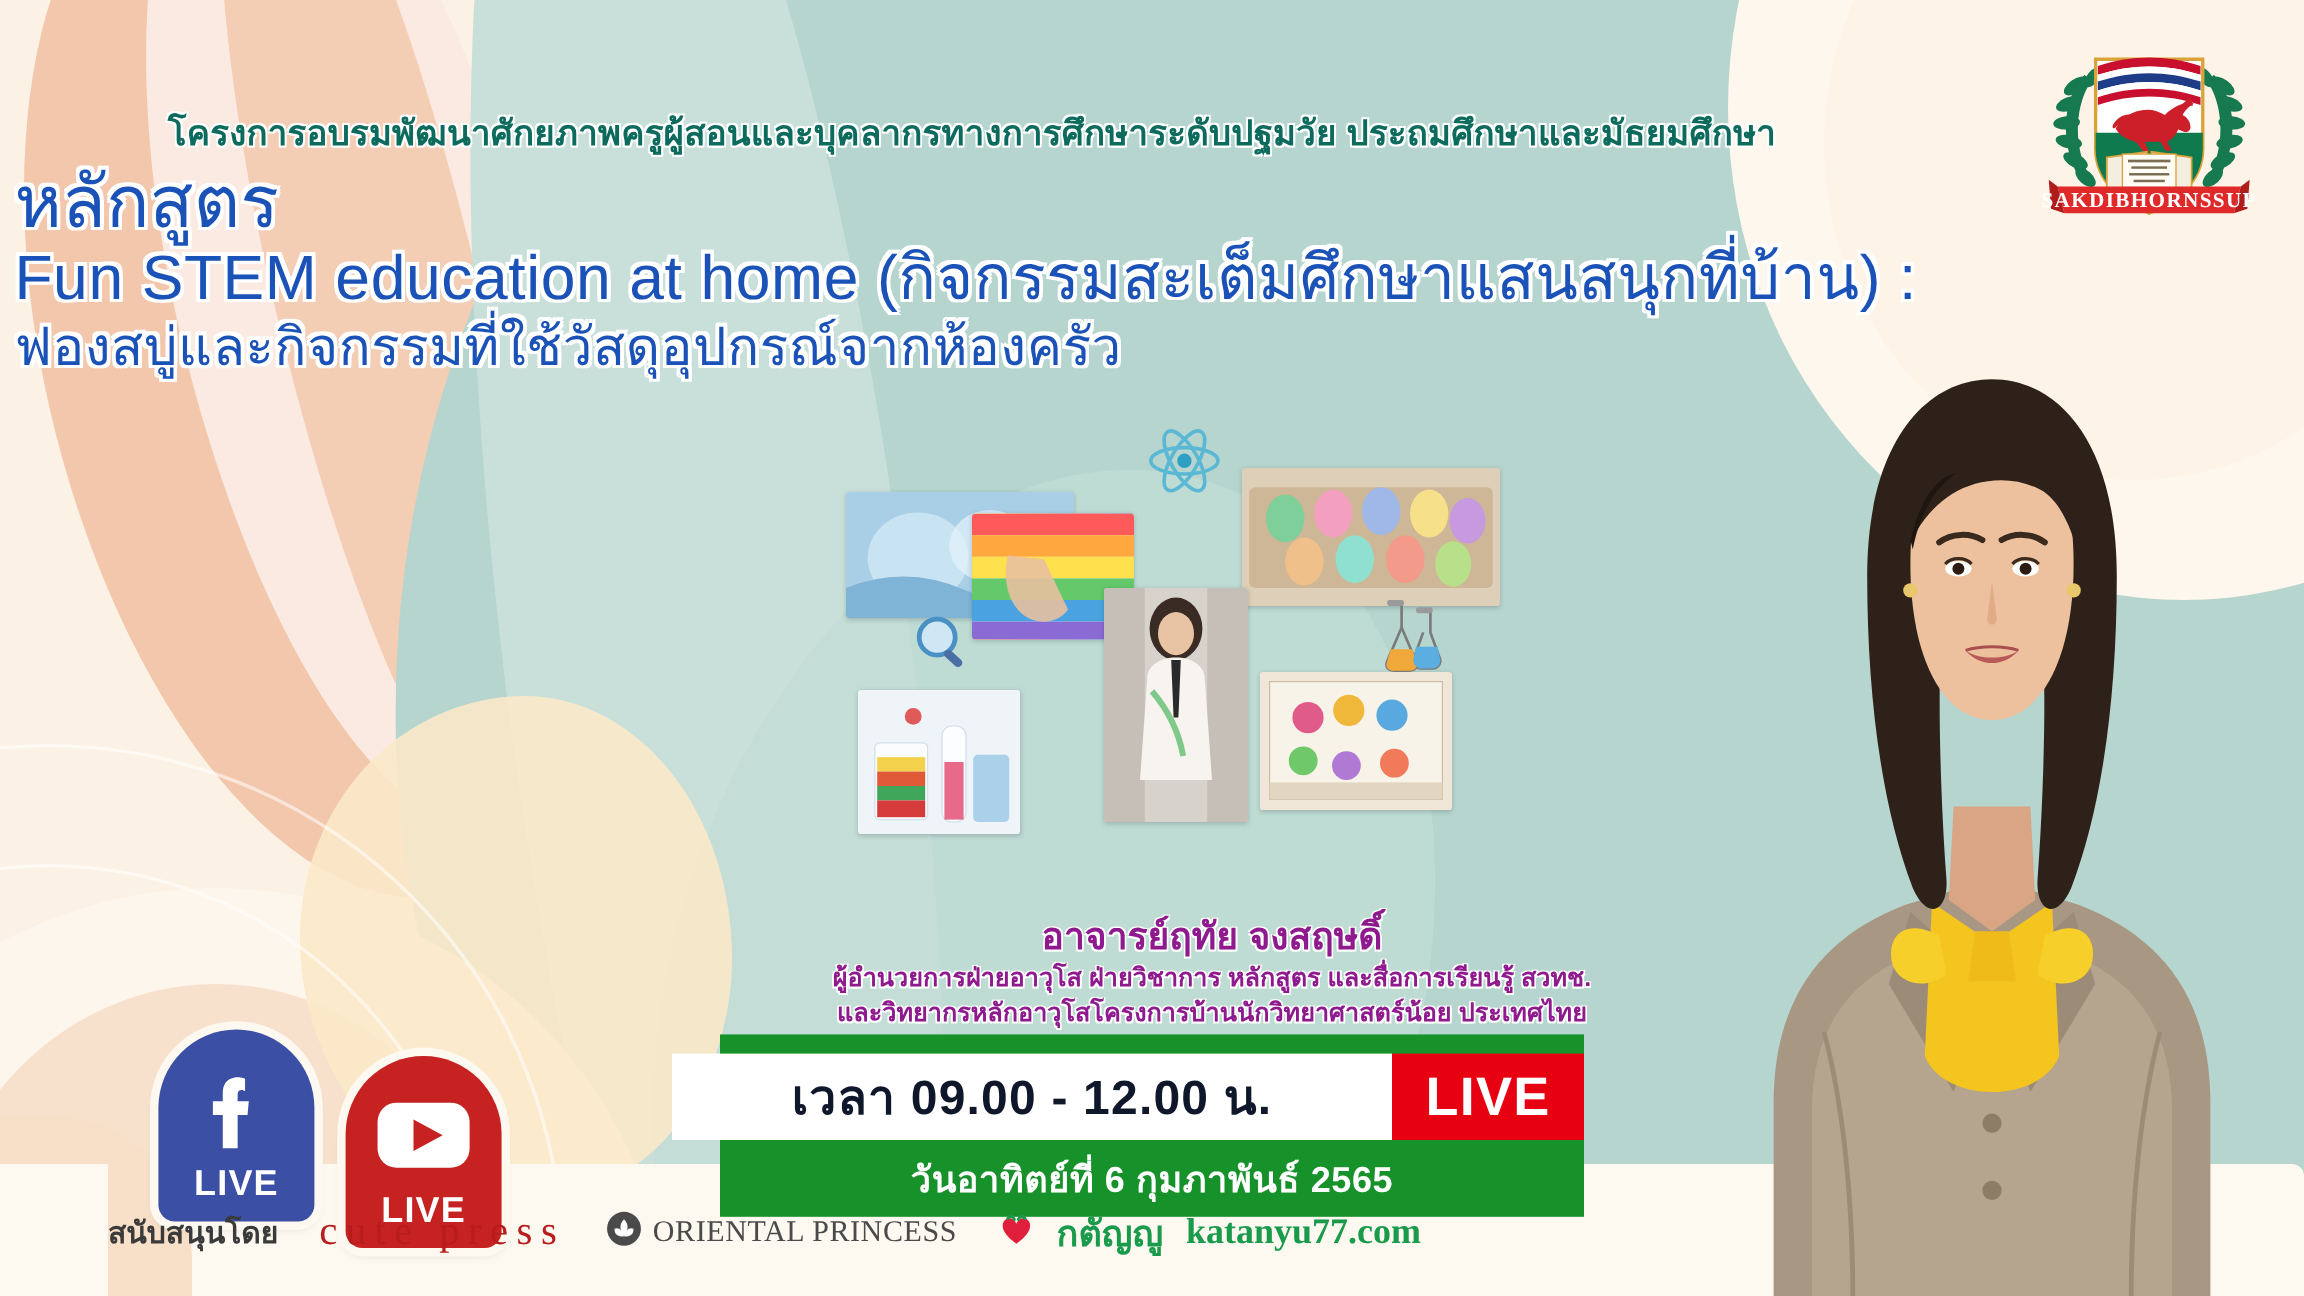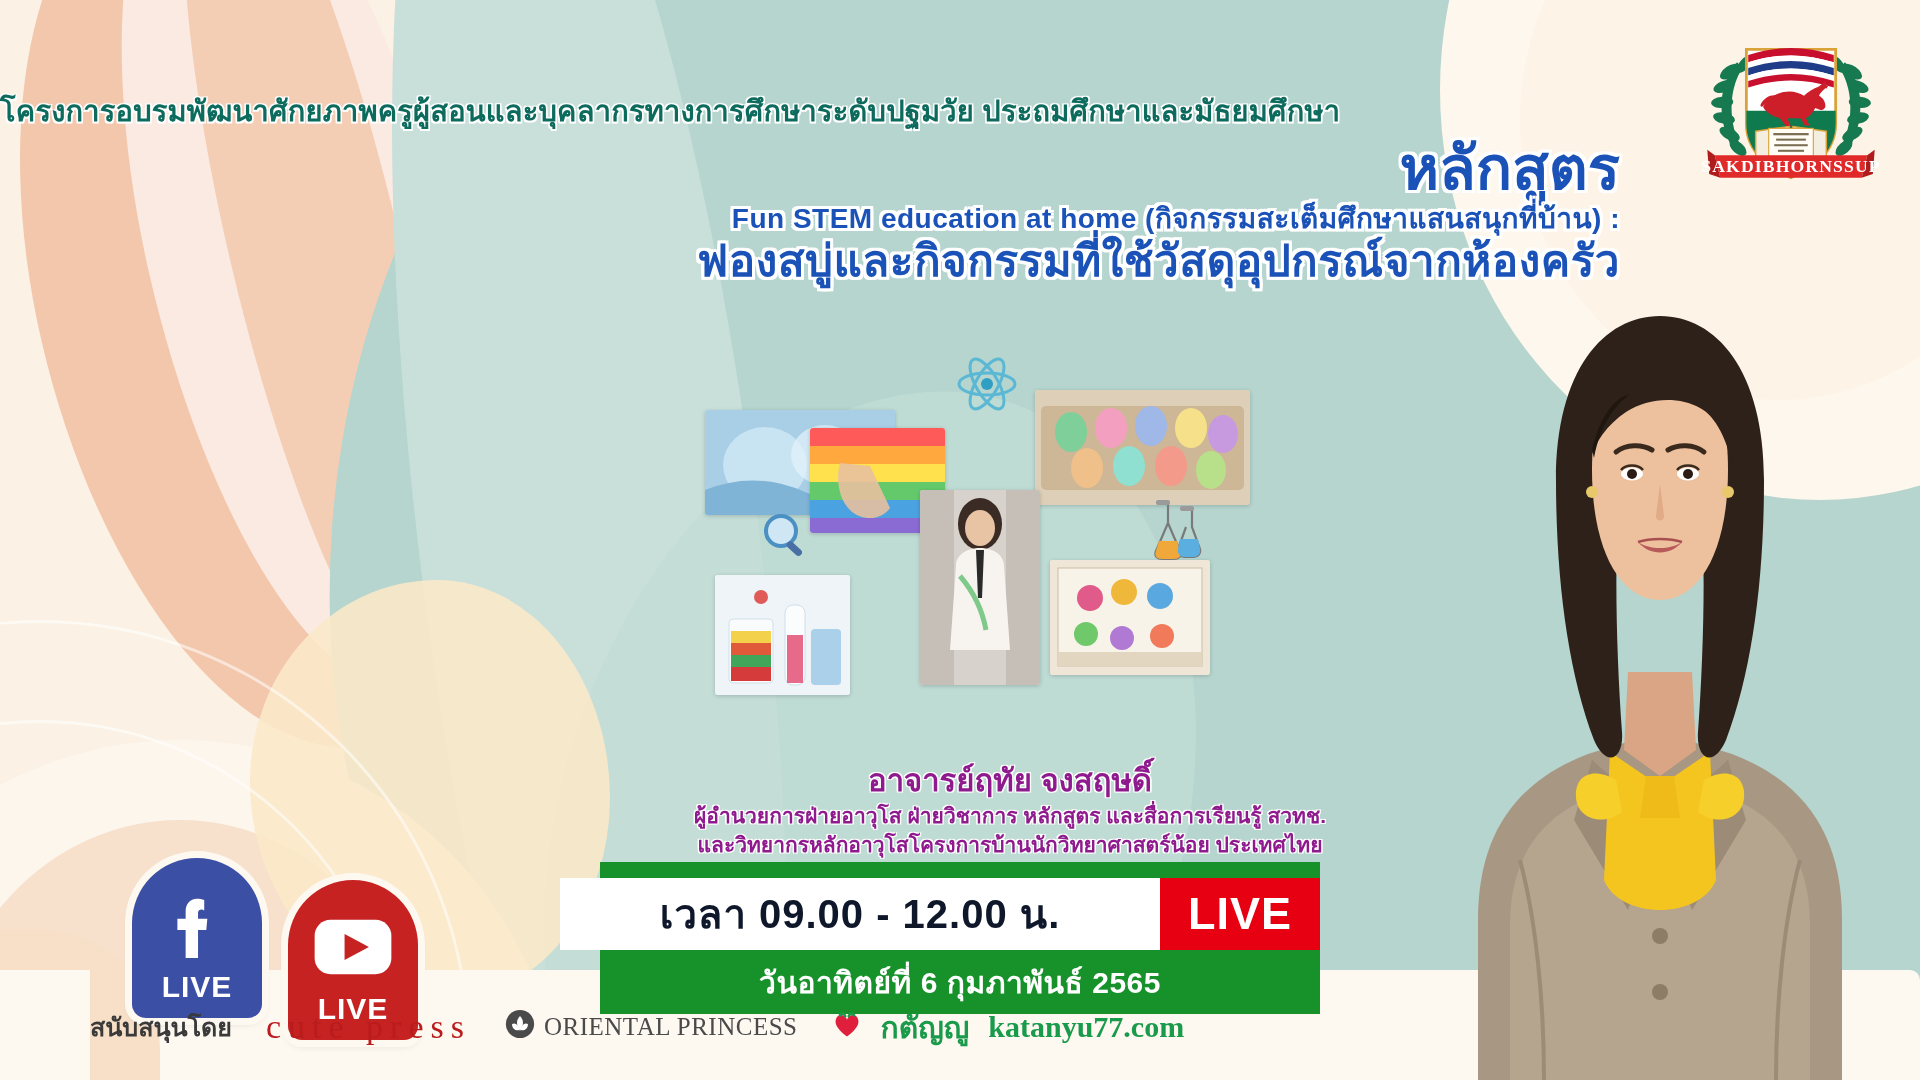--- a/index.html
+++ b/index.html
@@ -121,6 +121,7 @@
   
   .subtitle-top {
     position:absolute; top:88px; left:0; width:1620px;
+    text-align:center;
     font-size:29px; font-weight:bold; color:#0d6b5e;
     letter-spacing:.2px;
     text-shadow: -1.5px -1.5px 0 #fff, 1.5px -1.5px 0 #fff,

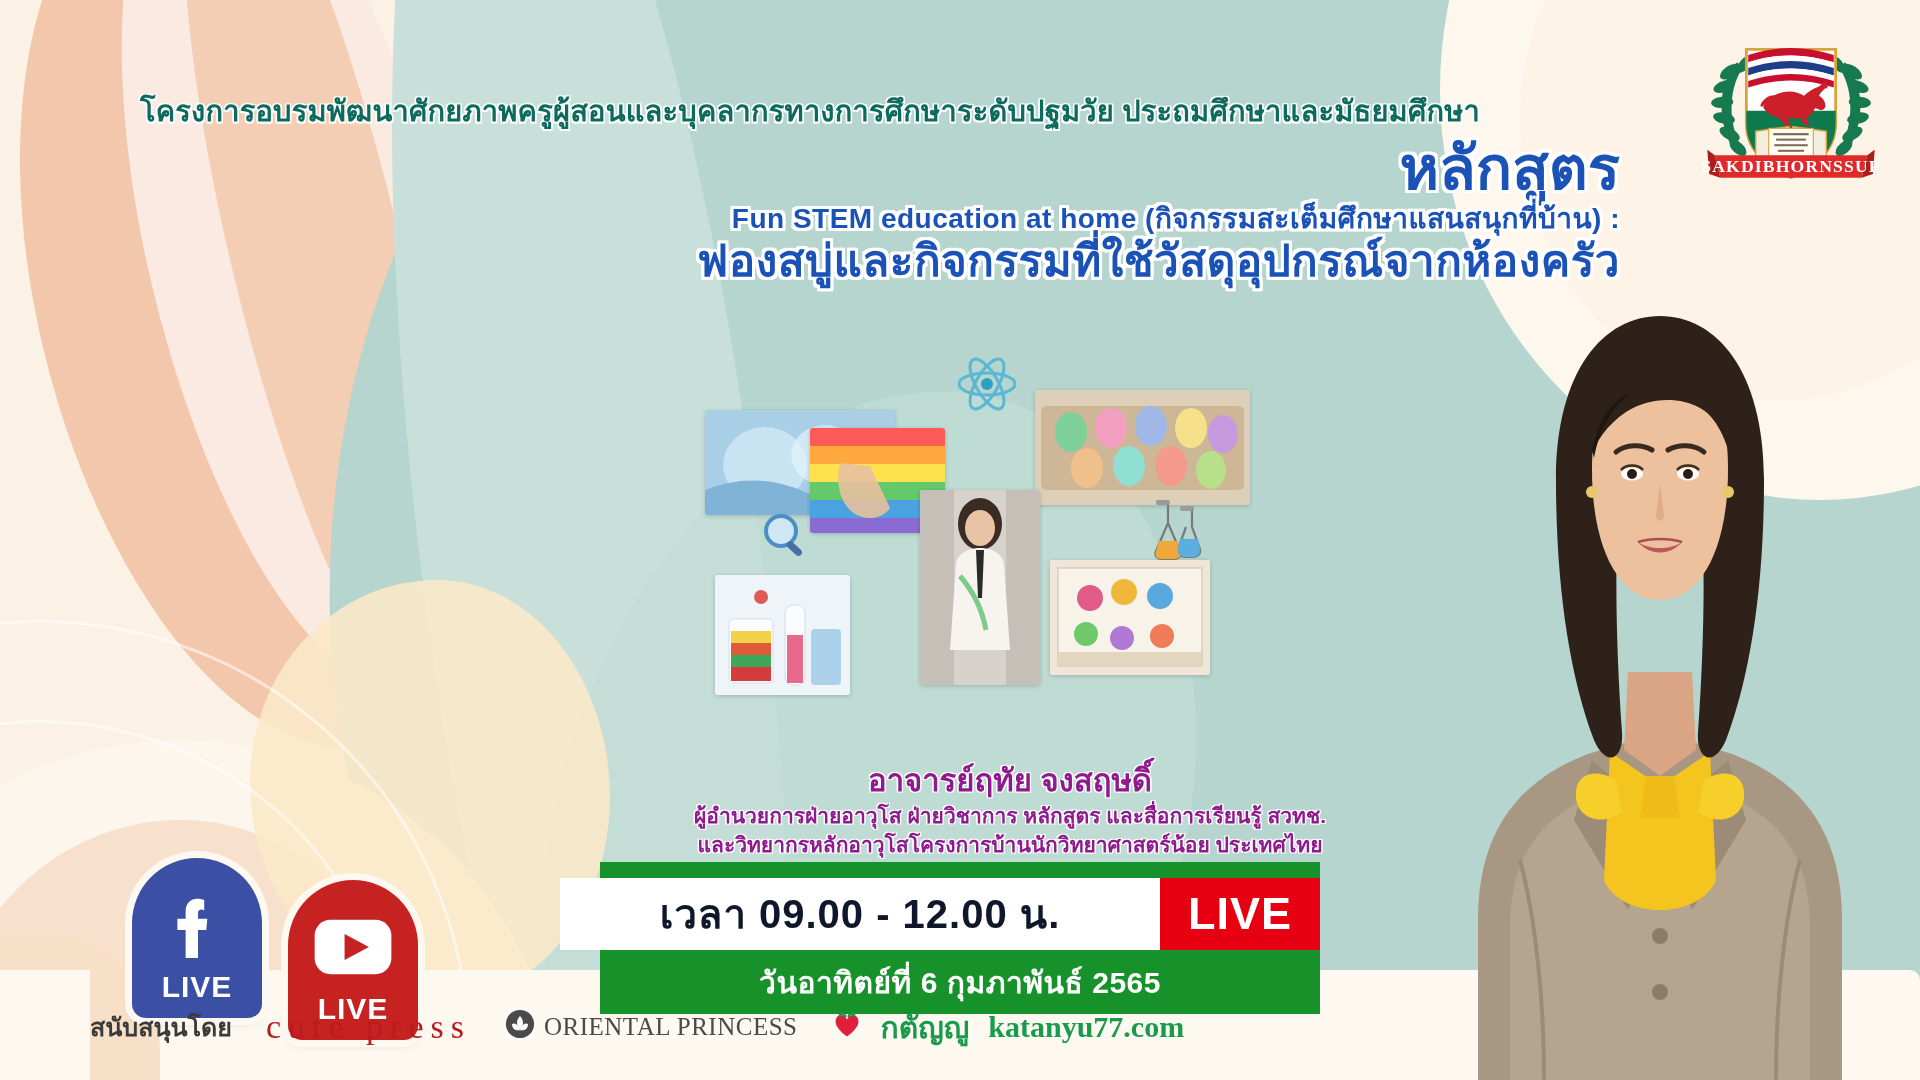--- a/index.html
+++ b/index.html
@@ -131,9 +131,9 @@
   }
 
   .title-block {
-    position:absolute; top:135px; left:0; width:1620px; text-align:right;
+    position:absolute; top:135px; left:12px; width:1620px; text-align:left;
     color:#1a52b8;
-    font-weight:bold;
+    font-weight:normal;
     text-shadow: -3px -3px 0 #fff, 3px -3px 0 #fff,
                  -3px 3px 0 #fff, 3px 3px 0 #fff,
                  -3px 0 0 #fff, 3px 0 0 #fff,

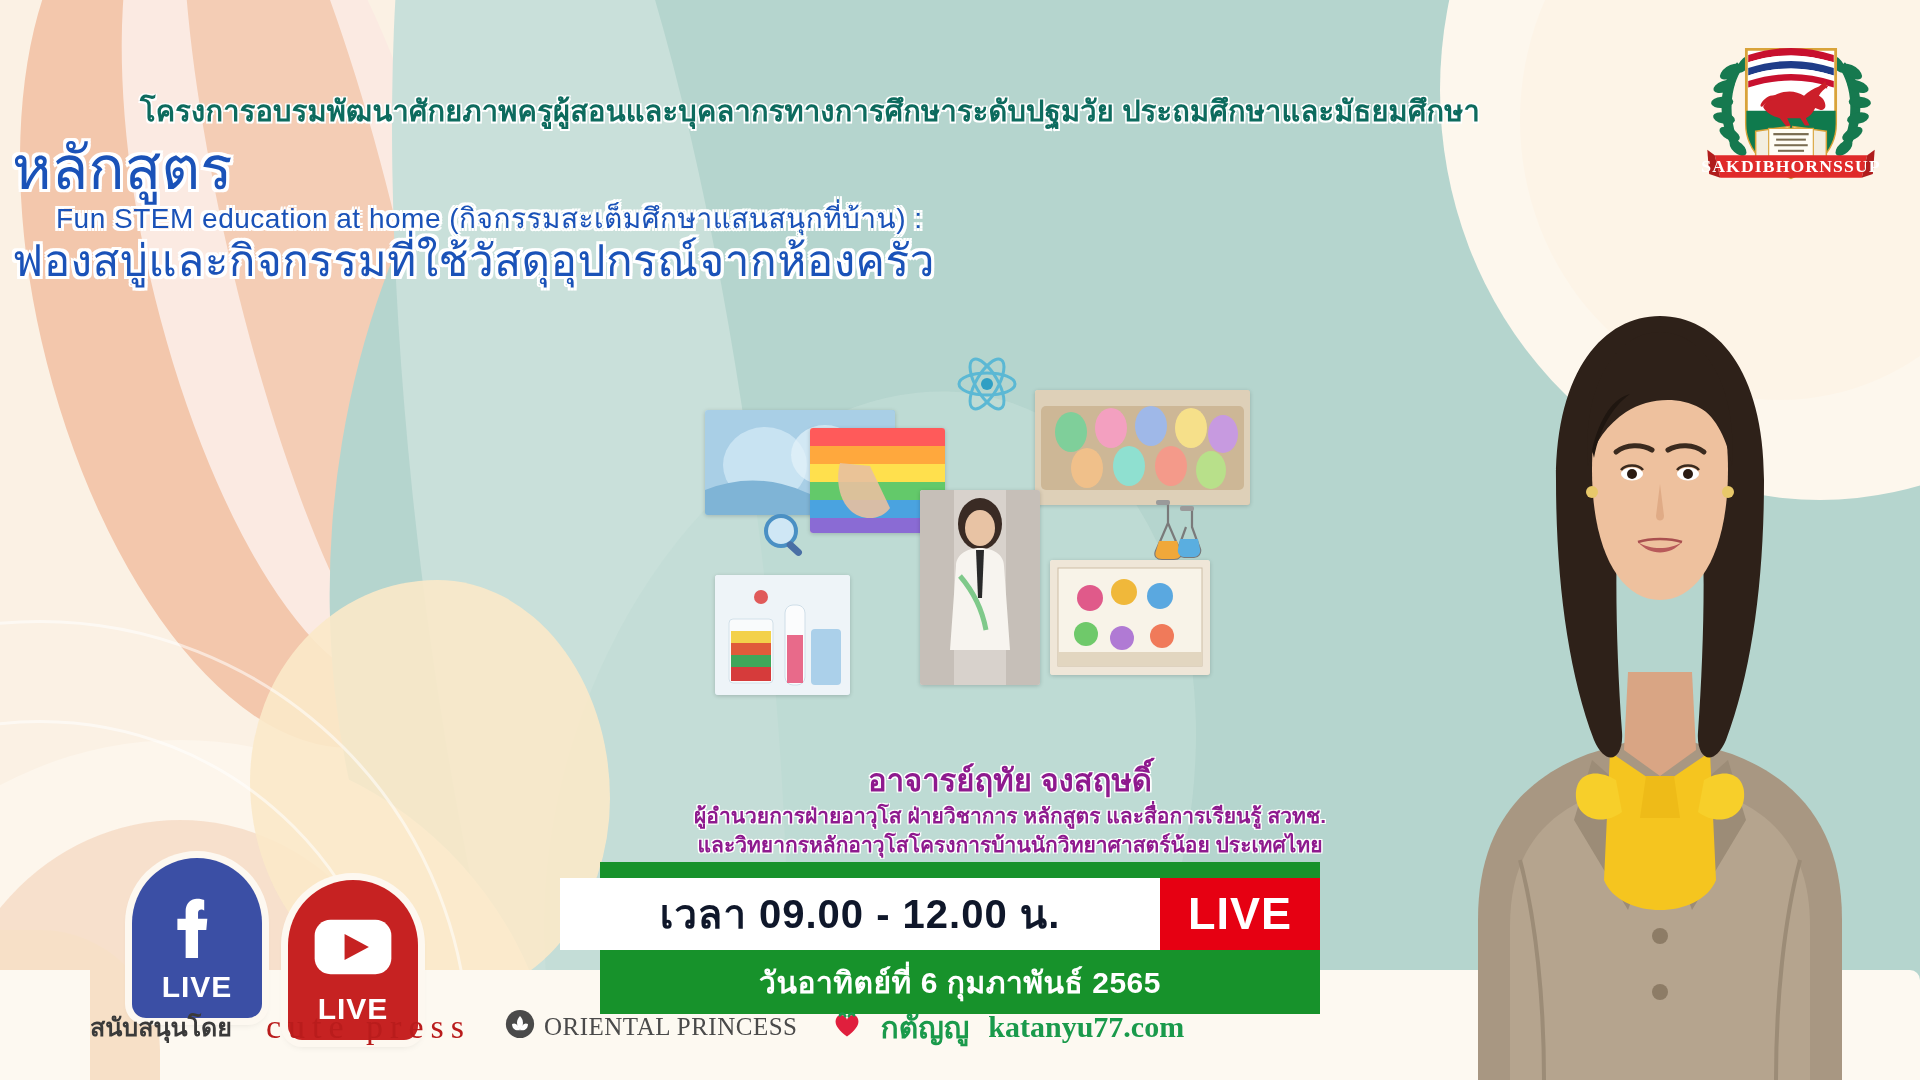--- a/index.html
+++ b/index.html
@@ -140,7 +140,7 @@
                  0 -3px 0 #fff, 0 3px 0 #fff;
   }
   .title-line1 { font-size:60px; line-height:1.12; }
-  .title-line2 { font-size:28px; line-height:1.18; letter-spacing:.5px;margin-left:44px; }
+  .title-line2 { font-size:52px; line-height:1.18; letter-spacing:.5px; }
   .title-line3 { font-size:44px; line-height:1.18; letter-spacing:.5px; }
 
   

